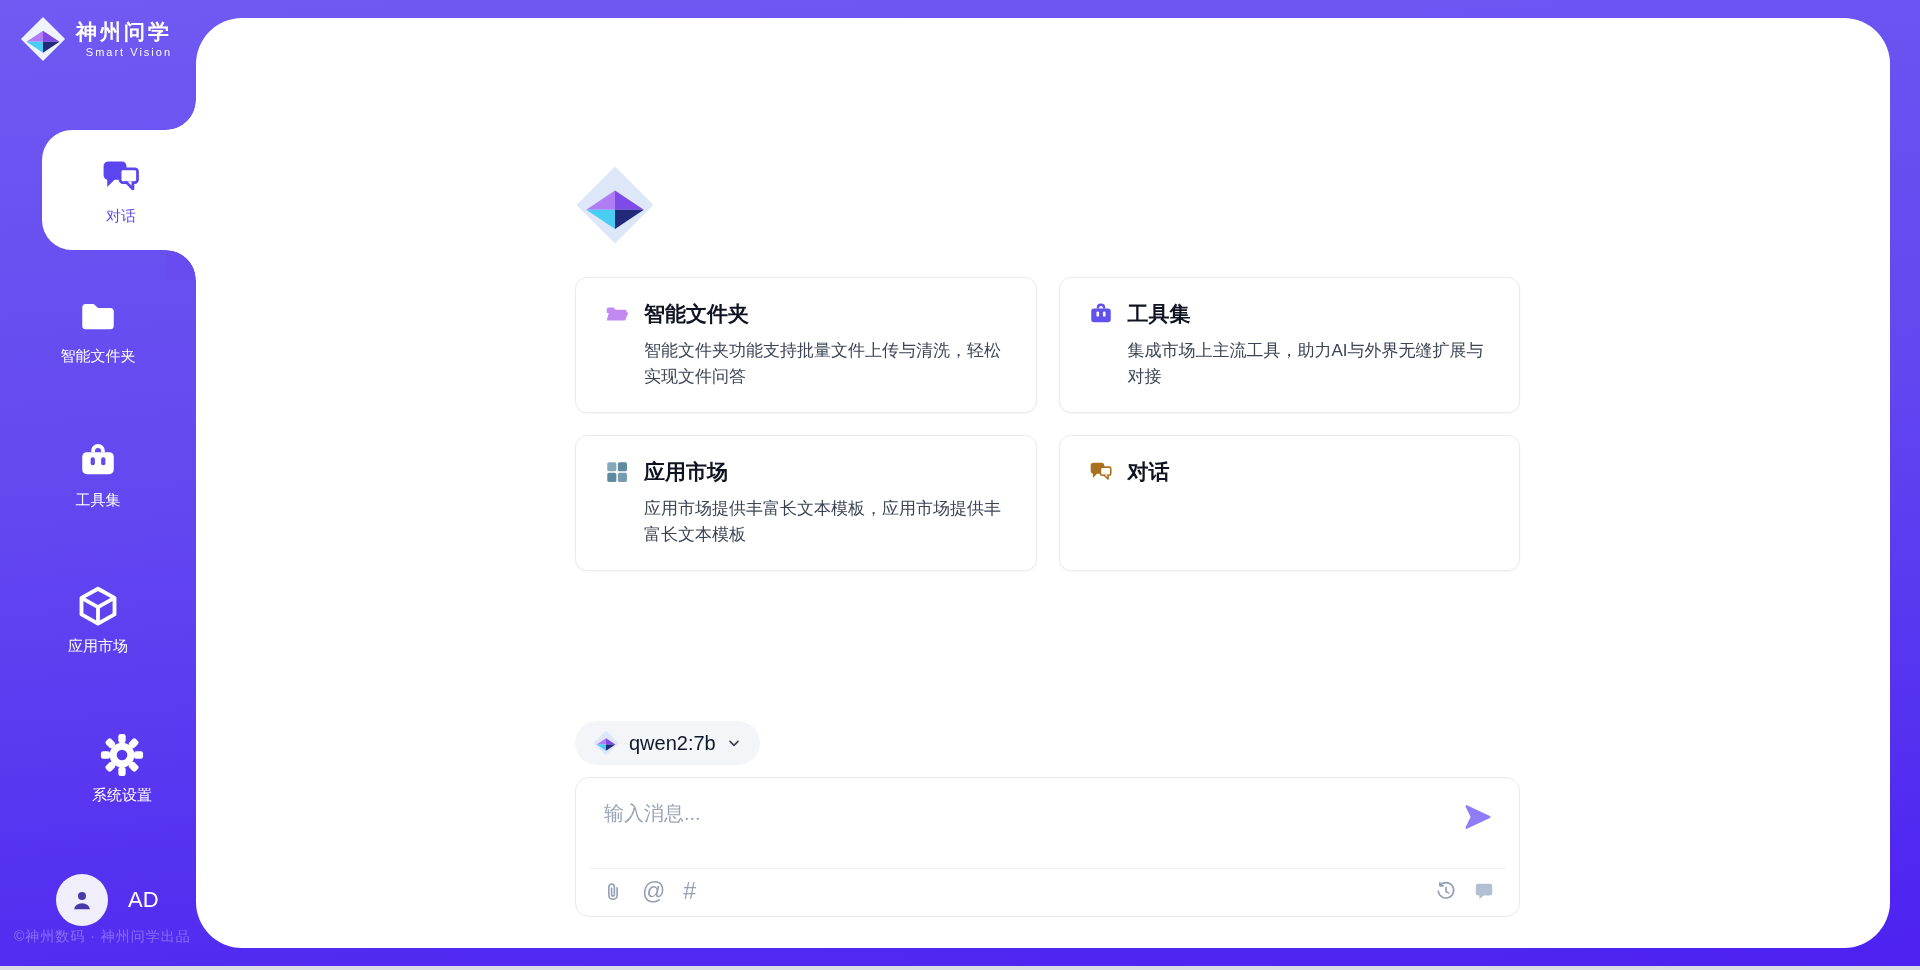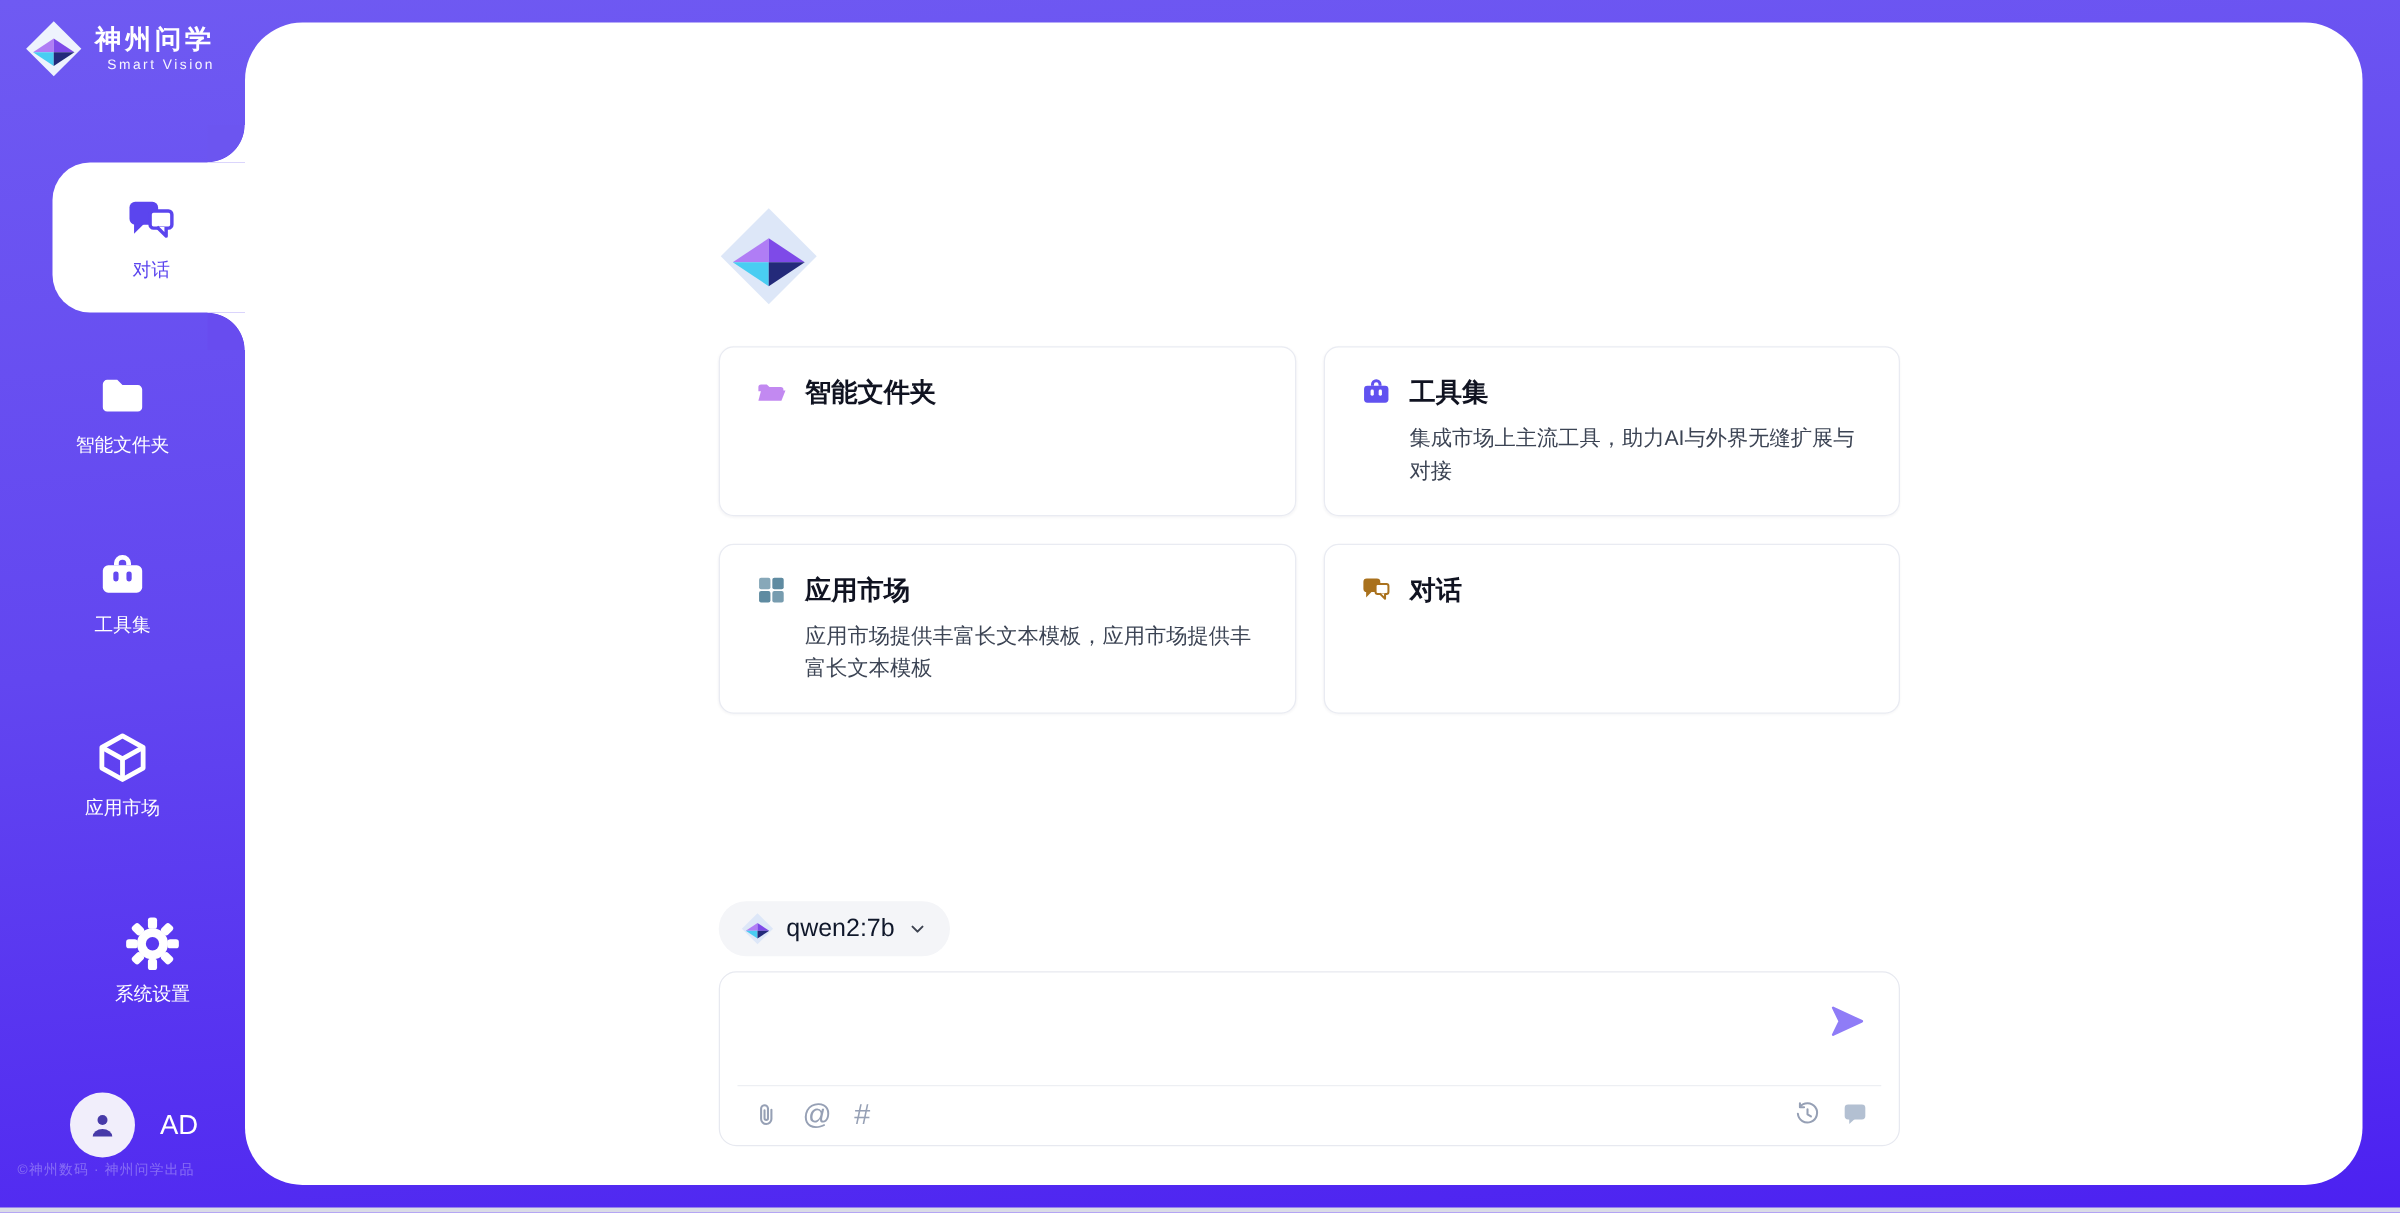--- a/index.html
+++ b/index.html
@@ -198,6 +198,7 @@
         </span>
         <span class="card-title">智能文件夹</span>
       </div>
+      <div class="card-desc">智能文件夹功能支持批量文件上传与清洗，轻松实现文件问答</div>
     </div>
 
     <div class="card">

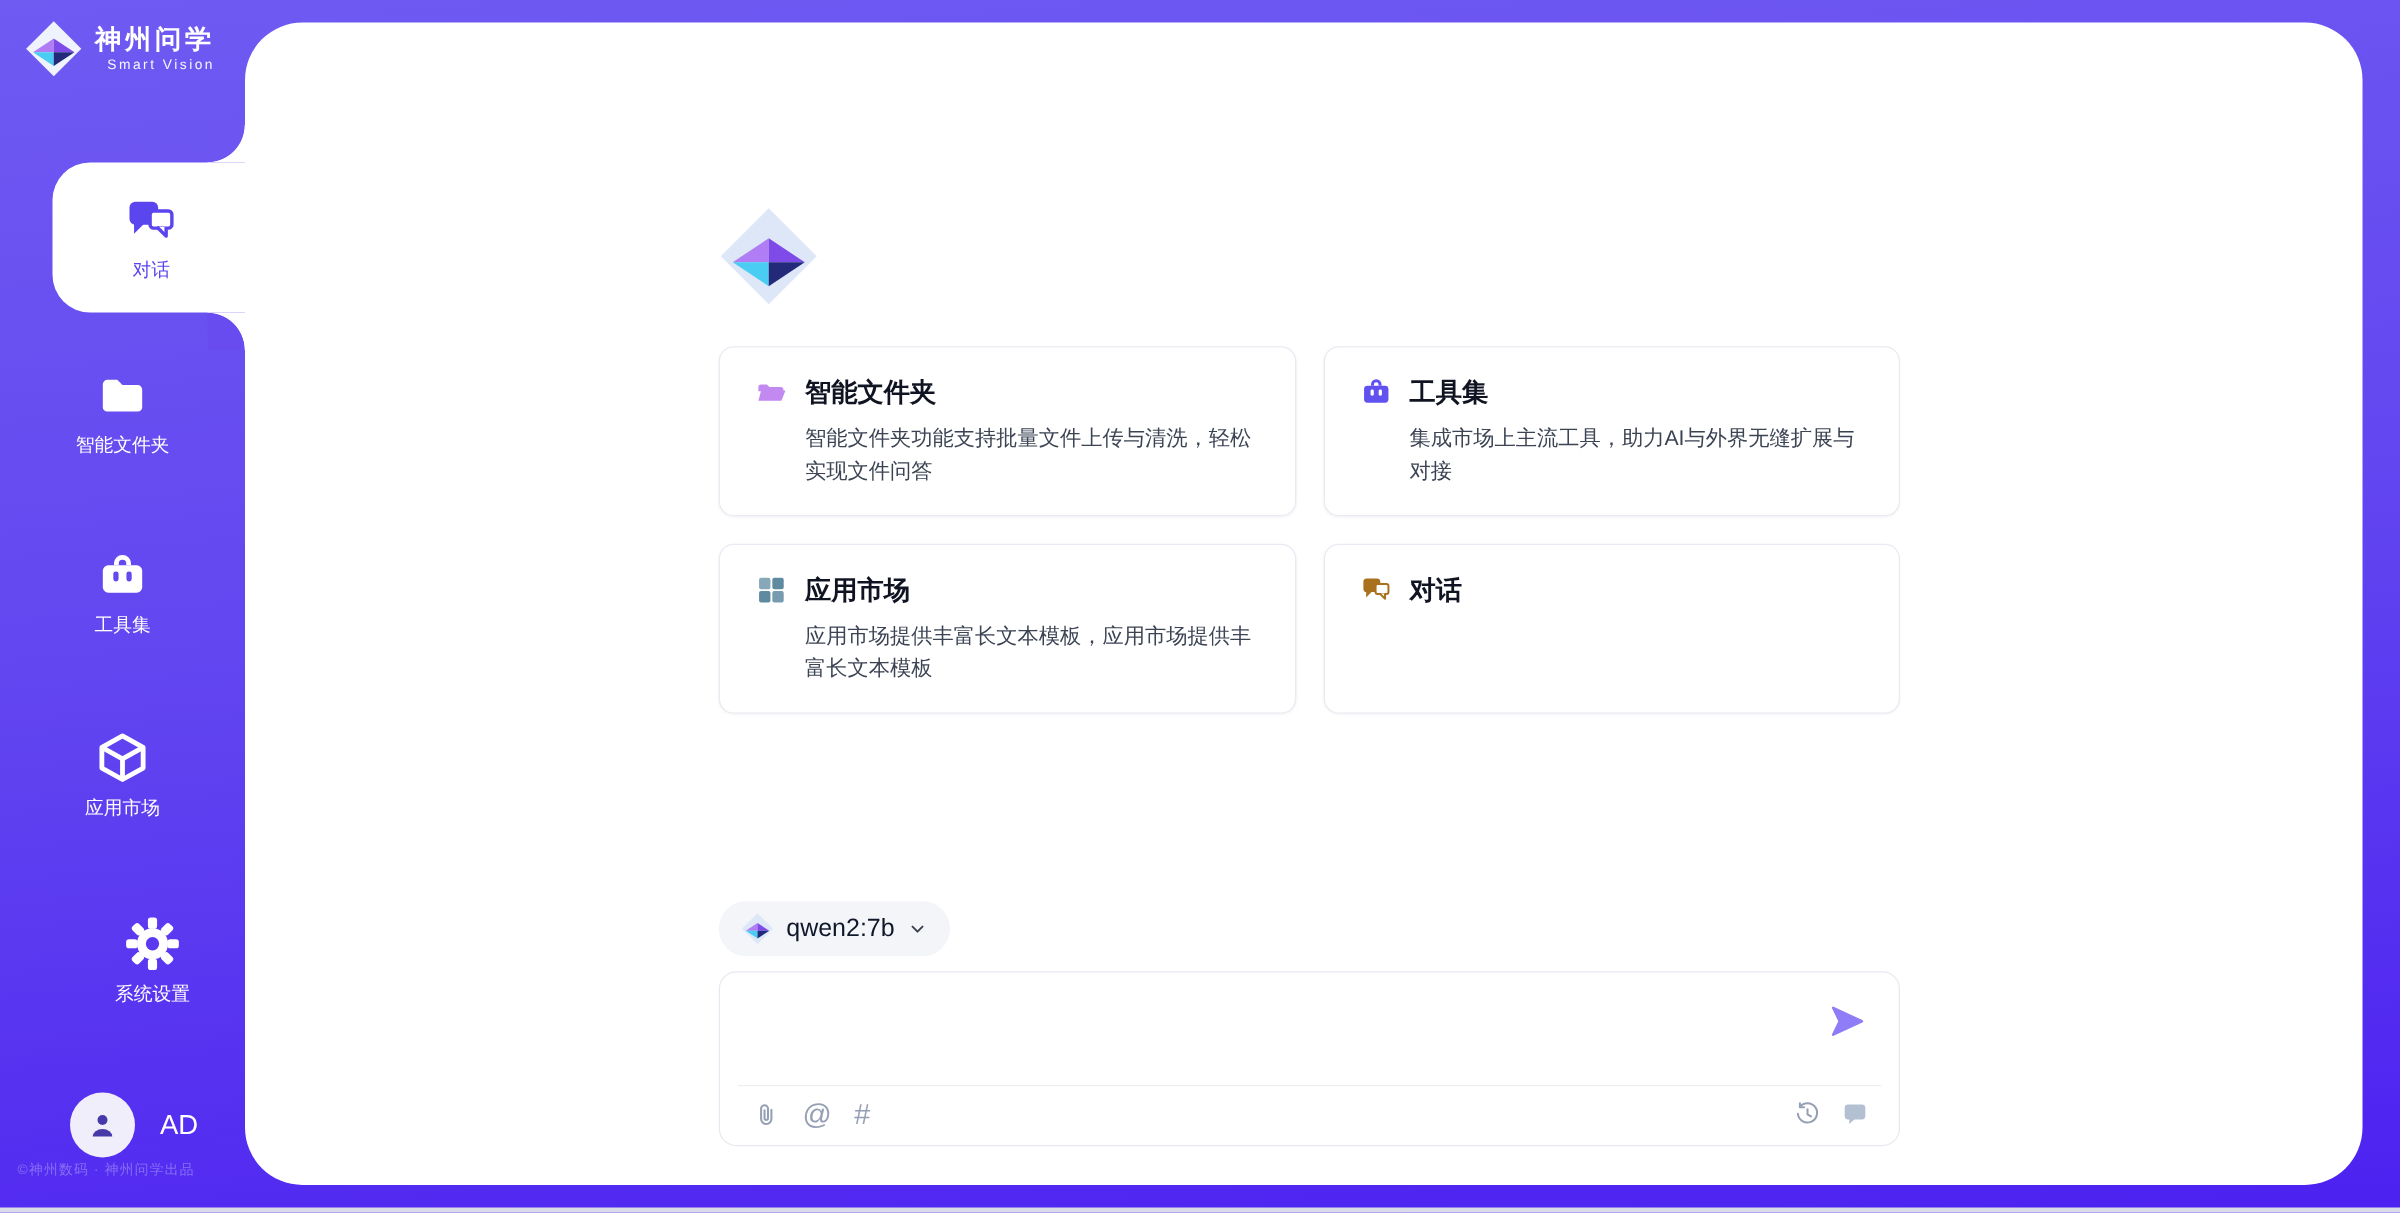--- a/index.html
+++ b/index.html
@@ -273,6 +273,7 @@
   </div>
 
   <div class="composer">
+    <textarea placeholder="输入消息..." style=""></textarea>
 
     <span class="send-btn">
       <svg width="30" height="30" viewBox="0 0 24 24">

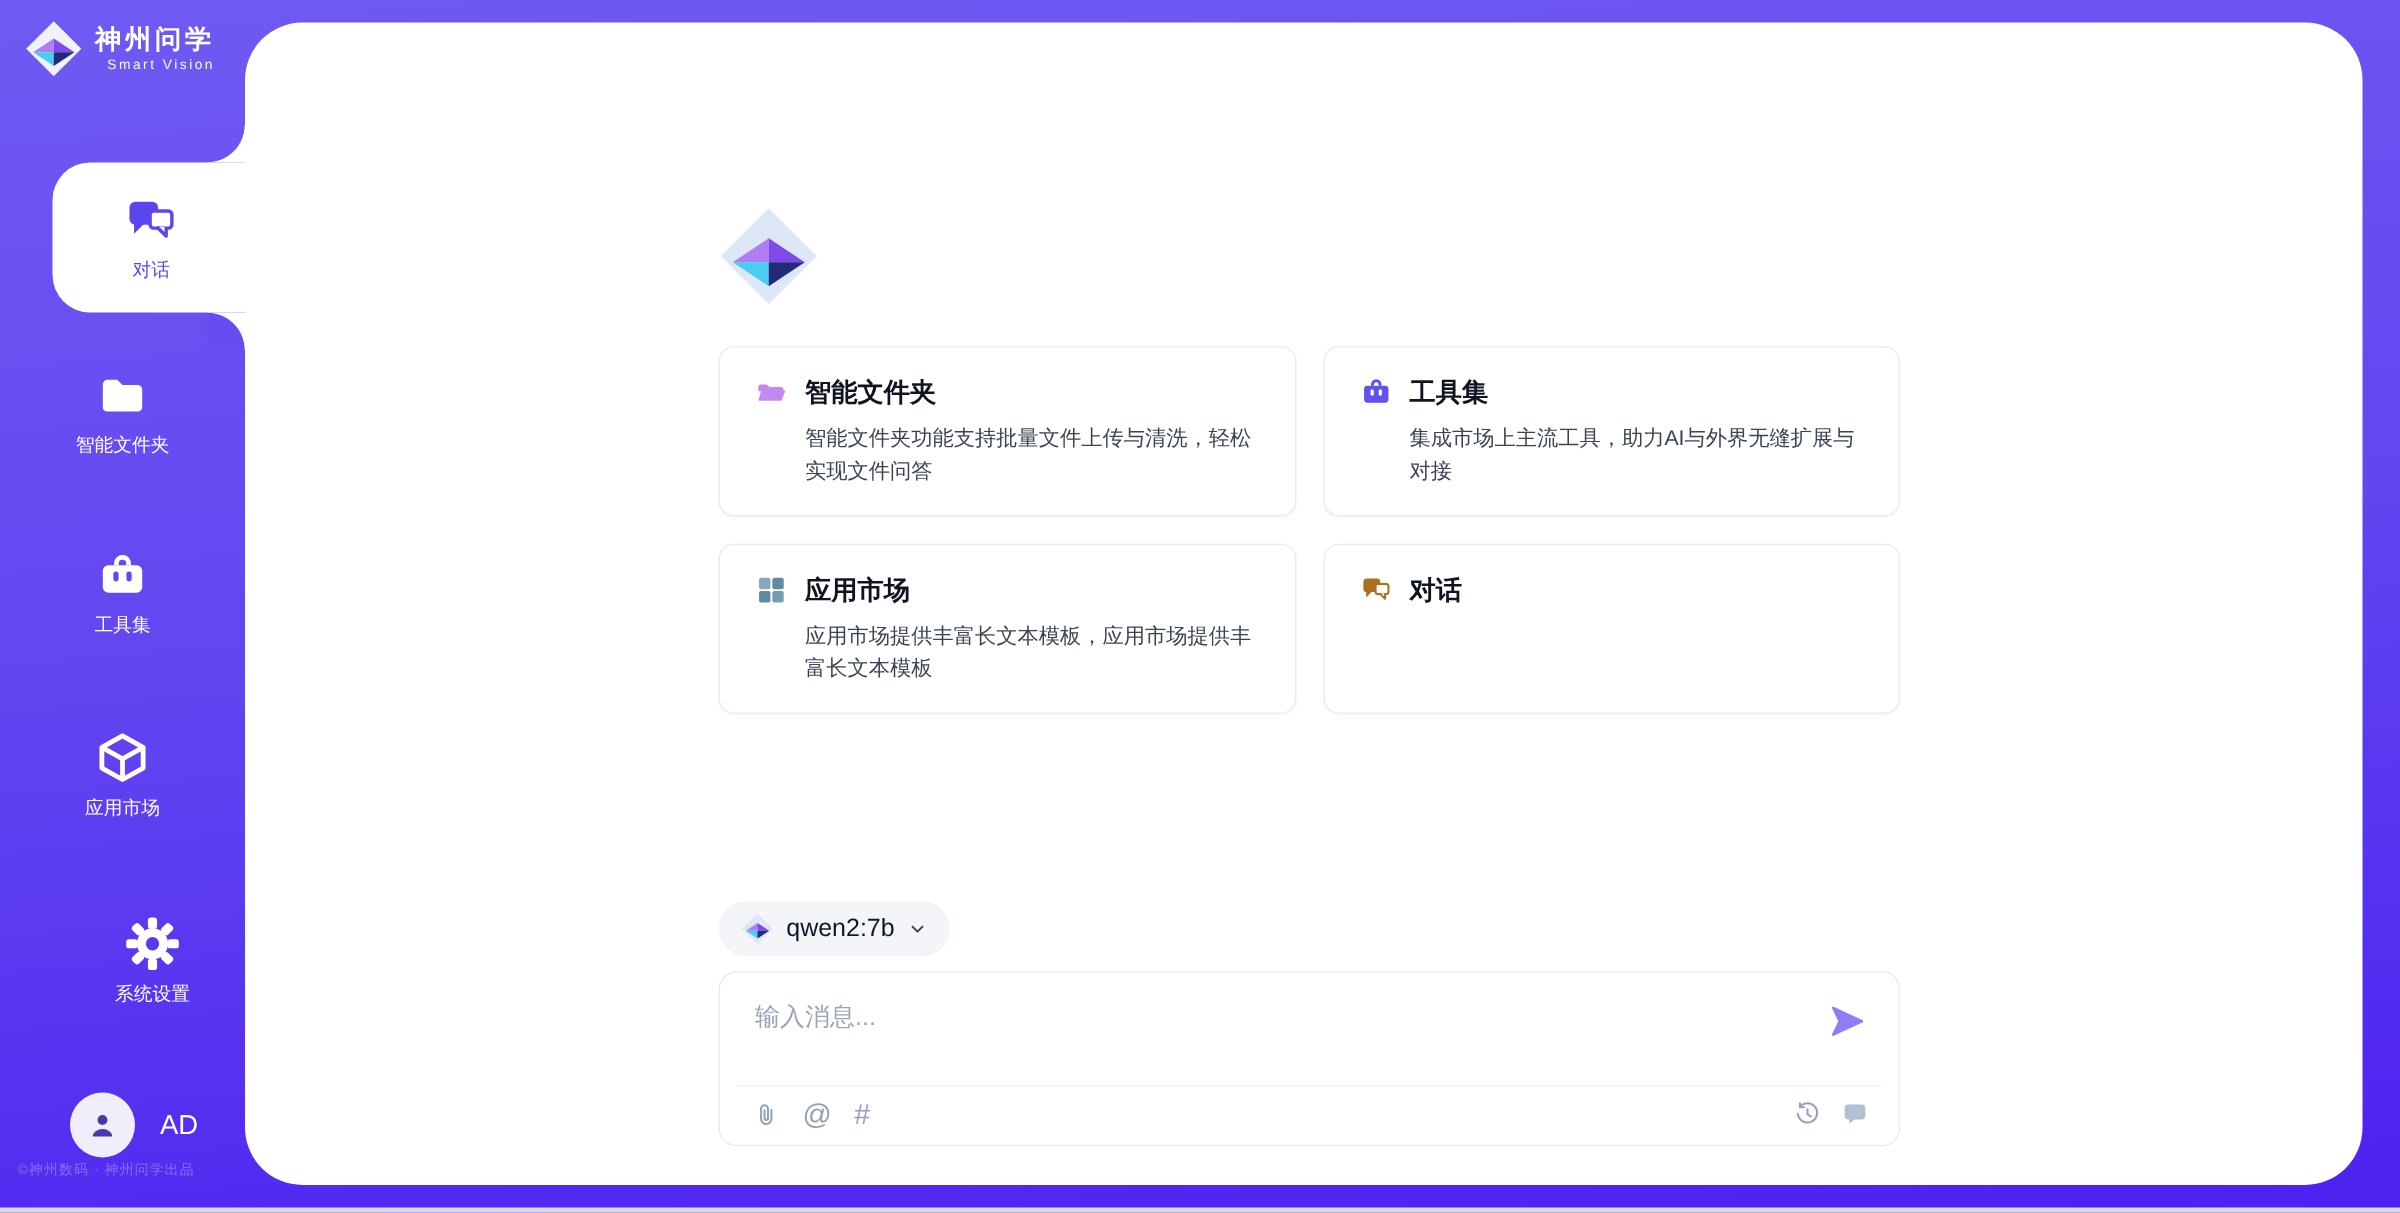--- a/index.html
+++ b/index.html
@@ -33,7 +33,7 @@
   .user-row{position:absolute;left:56px;top:874px;display:flex;align-items:center;gap:20px;color:#fff;
     font-size:22px;z-index:5;cursor:pointer;}
   .avatar{width:52px;height:52px;border-radius:50%;background:#f1eefb;display:flex;align-items:center;justify-content:center;}
-  .copyright{position:absolute;left:14px;top:928px;font-size:11px;color:rgba(255,255,255,0.3);letter-spacing:1px;z-index:5;}
+  .copyright{position:absolute;left:14px;top:928px;font-size:14px;color:rgba(255,255,255,0.3);letter-spacing:1px;z-index:5;}
 
   
   .content{position:absolute;left:575px;top:165px;width:945px;z-index:4;}

